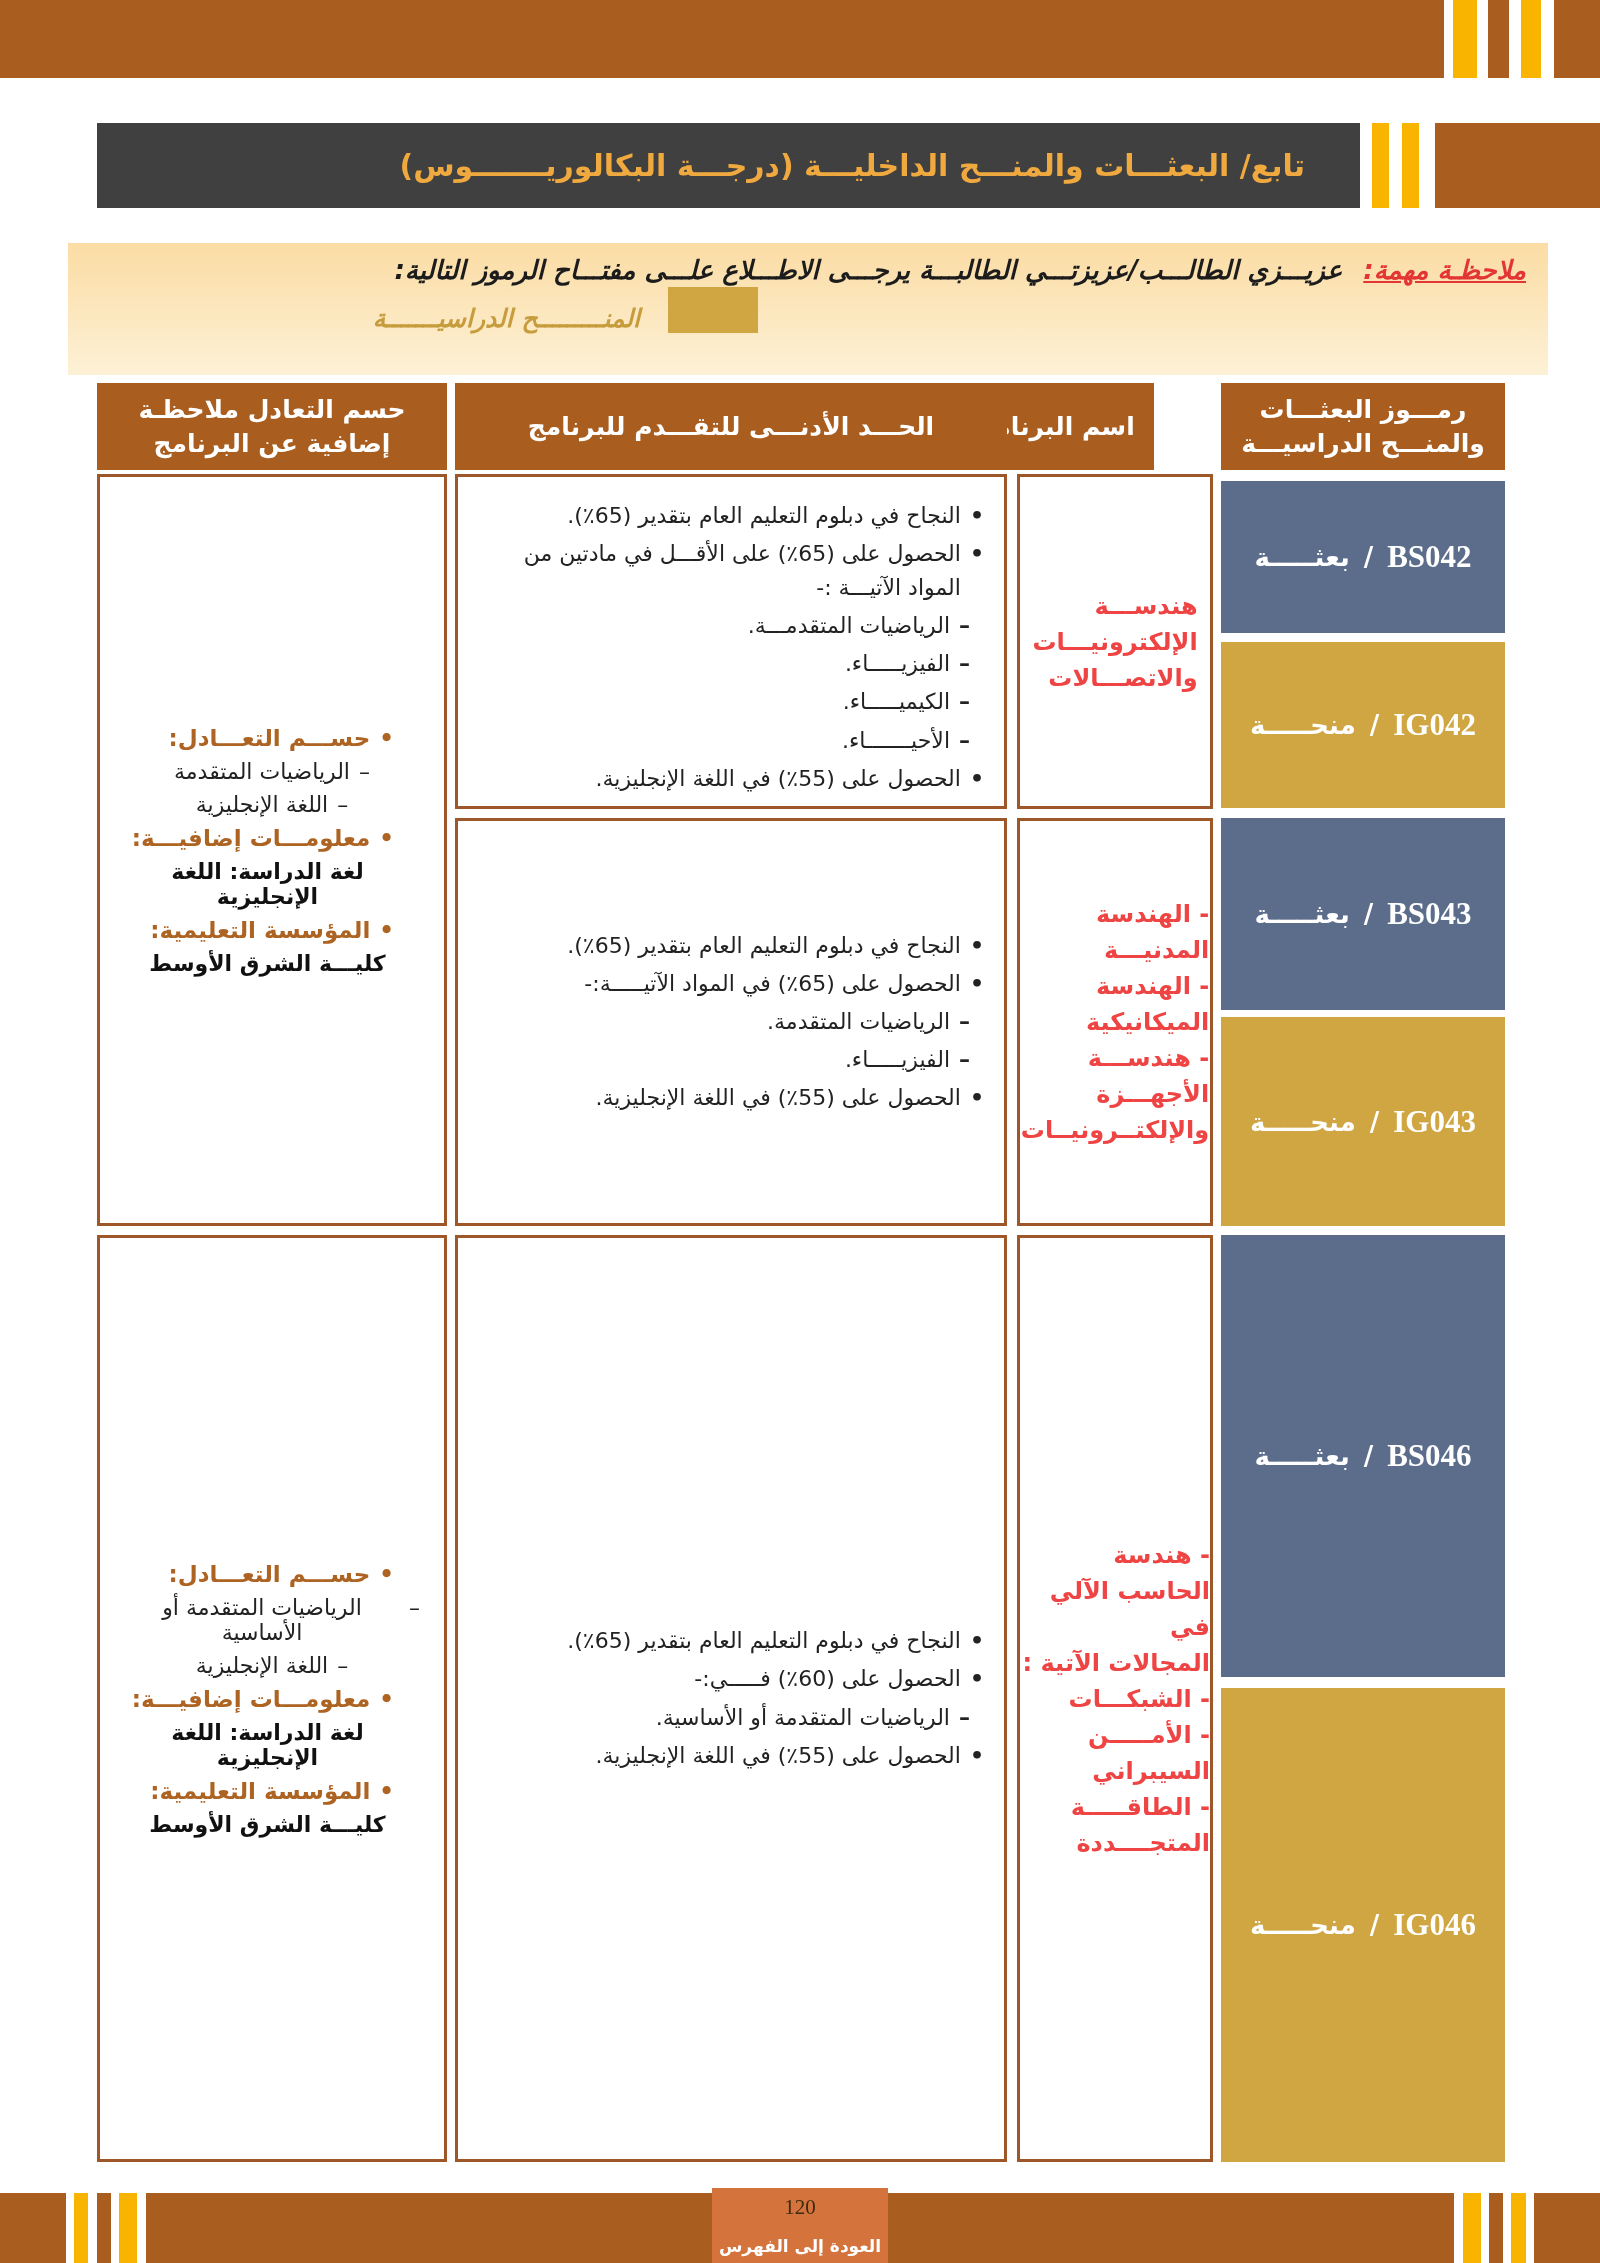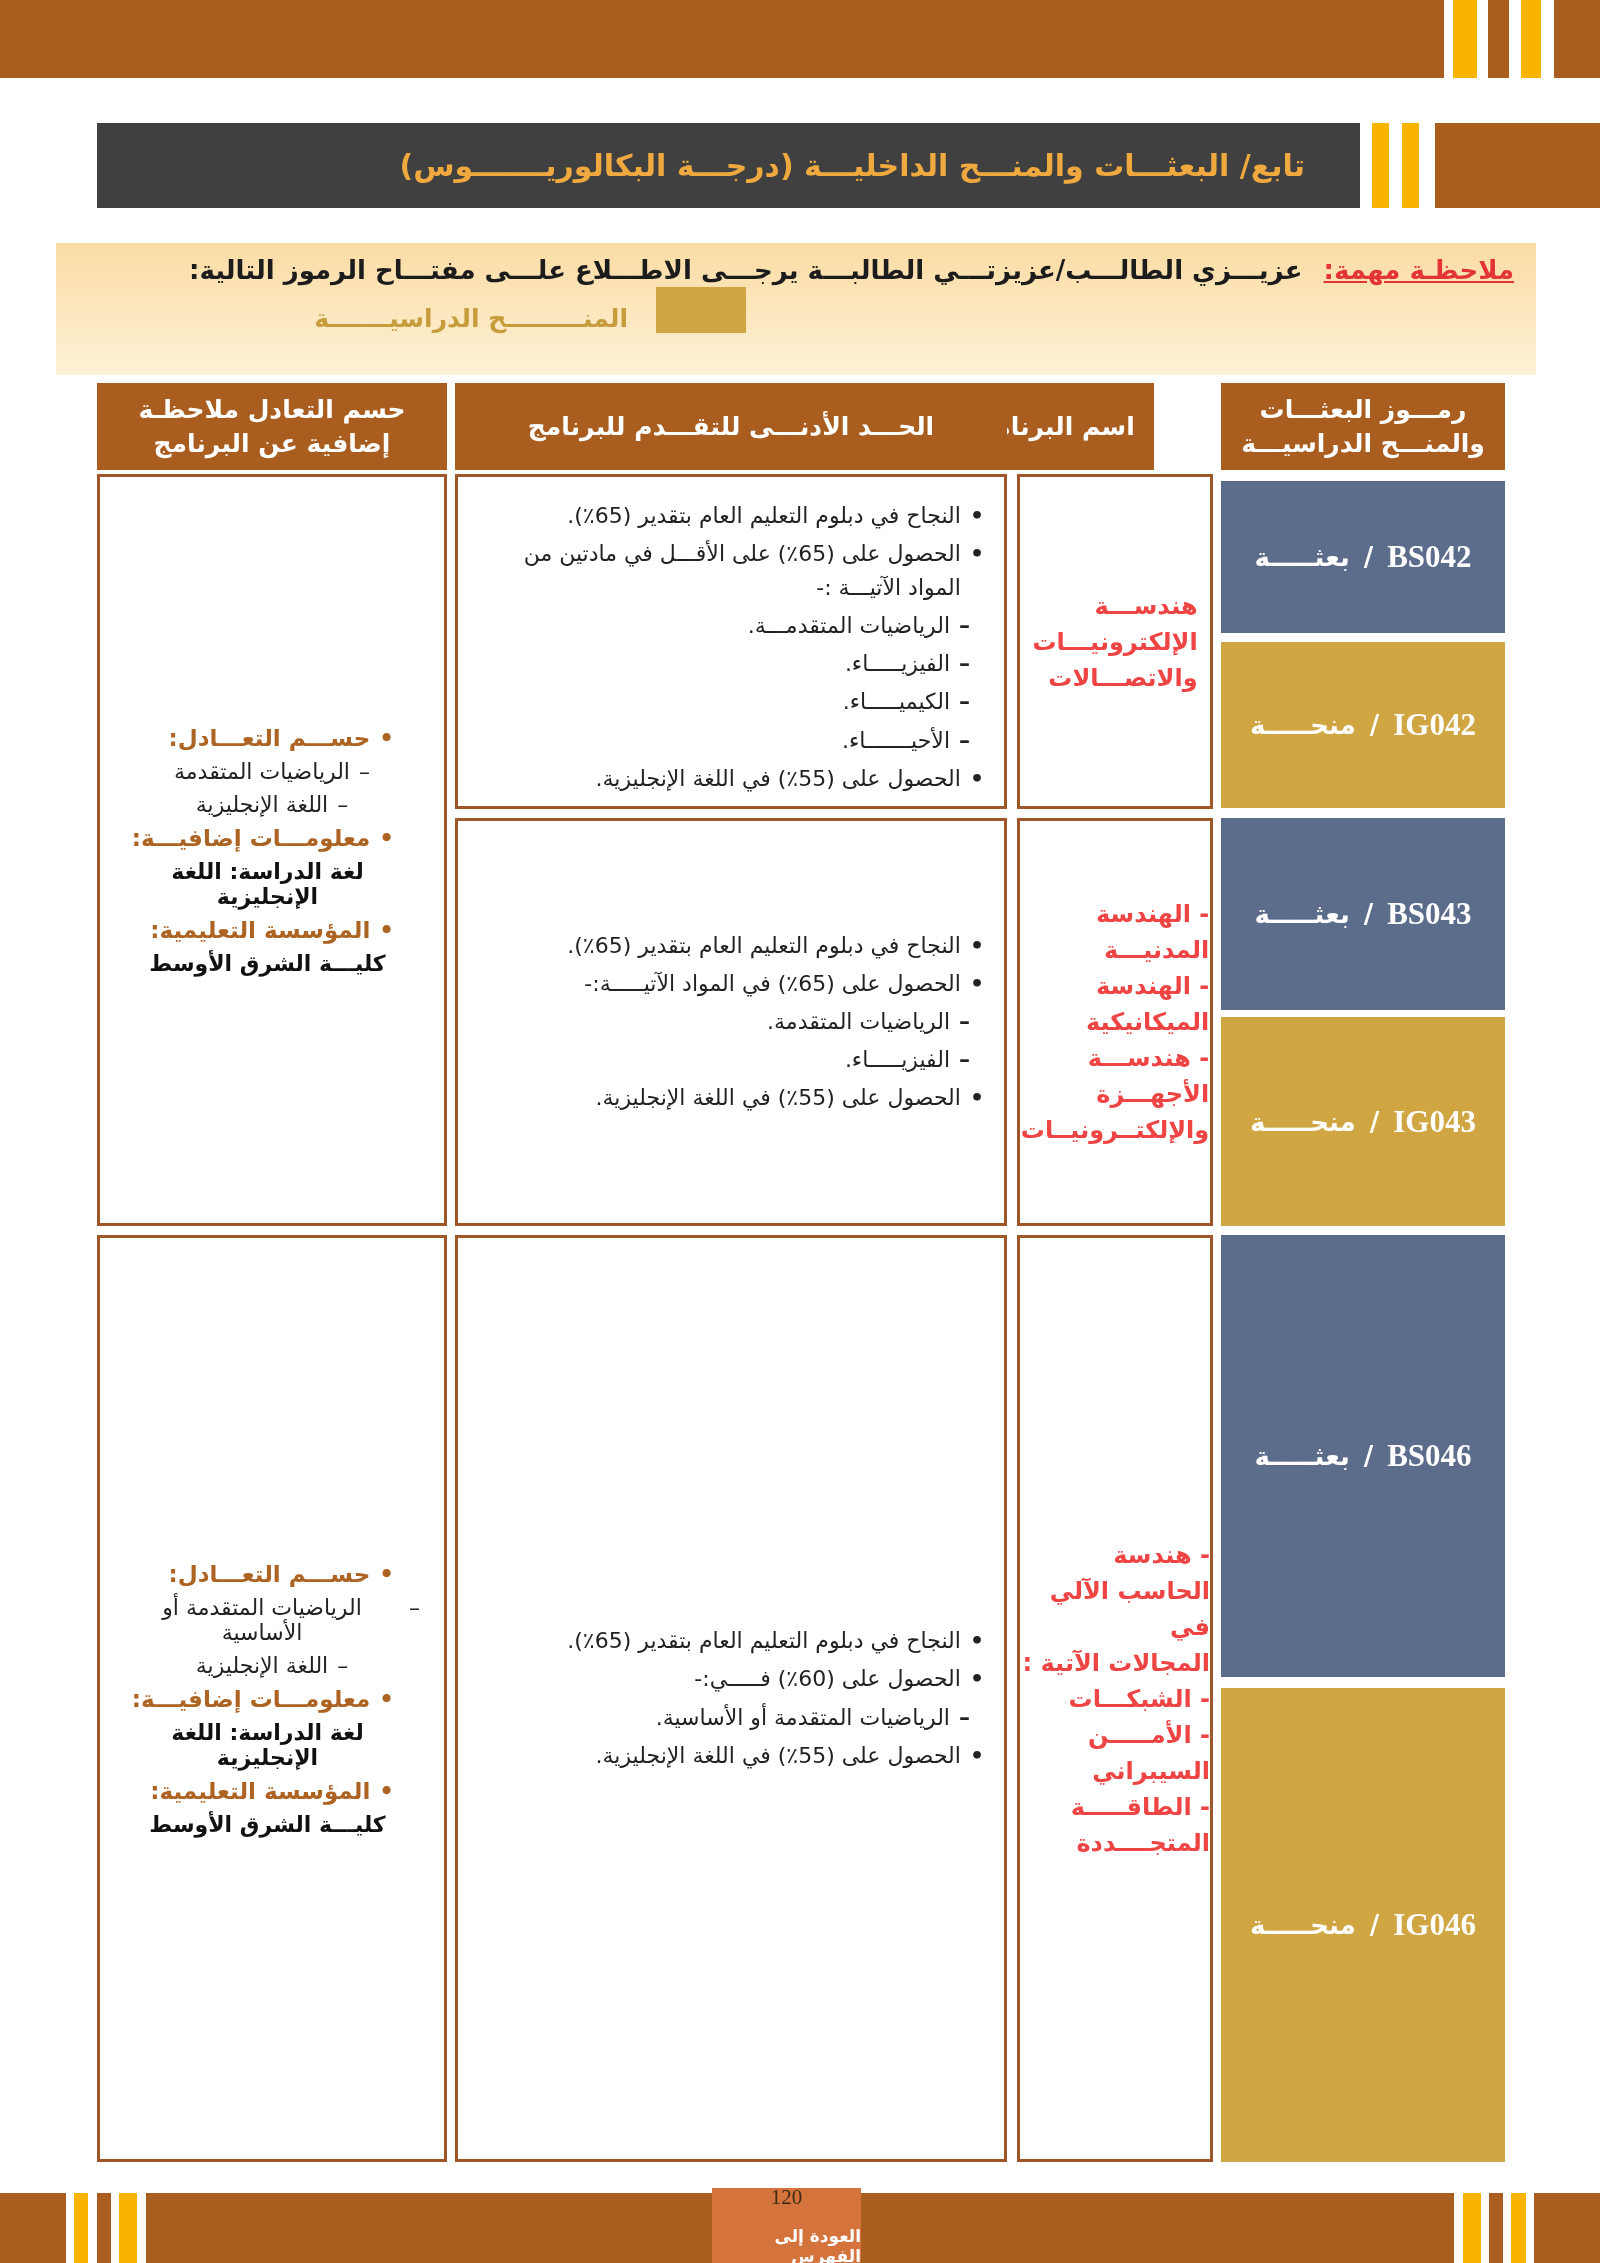--- a/index.html
+++ b/index.html
@@ -27,8 +27,8 @@
   .title-end{left:1435px;top:123px;width:165px;height:85px;background:#a95d1e;}
 
   
-  .note{left:56px;top:243px;width:1480px;height:132px;
-        background:linear-gradient(180deg,#fbdca4 0%,#fdf1d6 100%);}
+  .note{left:68px;top:243px;width:1480px;height:132px;
+        background:linear-gradient(180deg,#fbdca4 0%,#fdf1d6 100%);font-style:italic;}
   .note-line{position:absolute;top:12px;right:22px;font-size:26px;font-weight:bold;
              color:#1c1c1c;text-align:right;direction:rtl;}
   .note-label{color:#e43535;text-decoration:underline;margin-left:12px;}

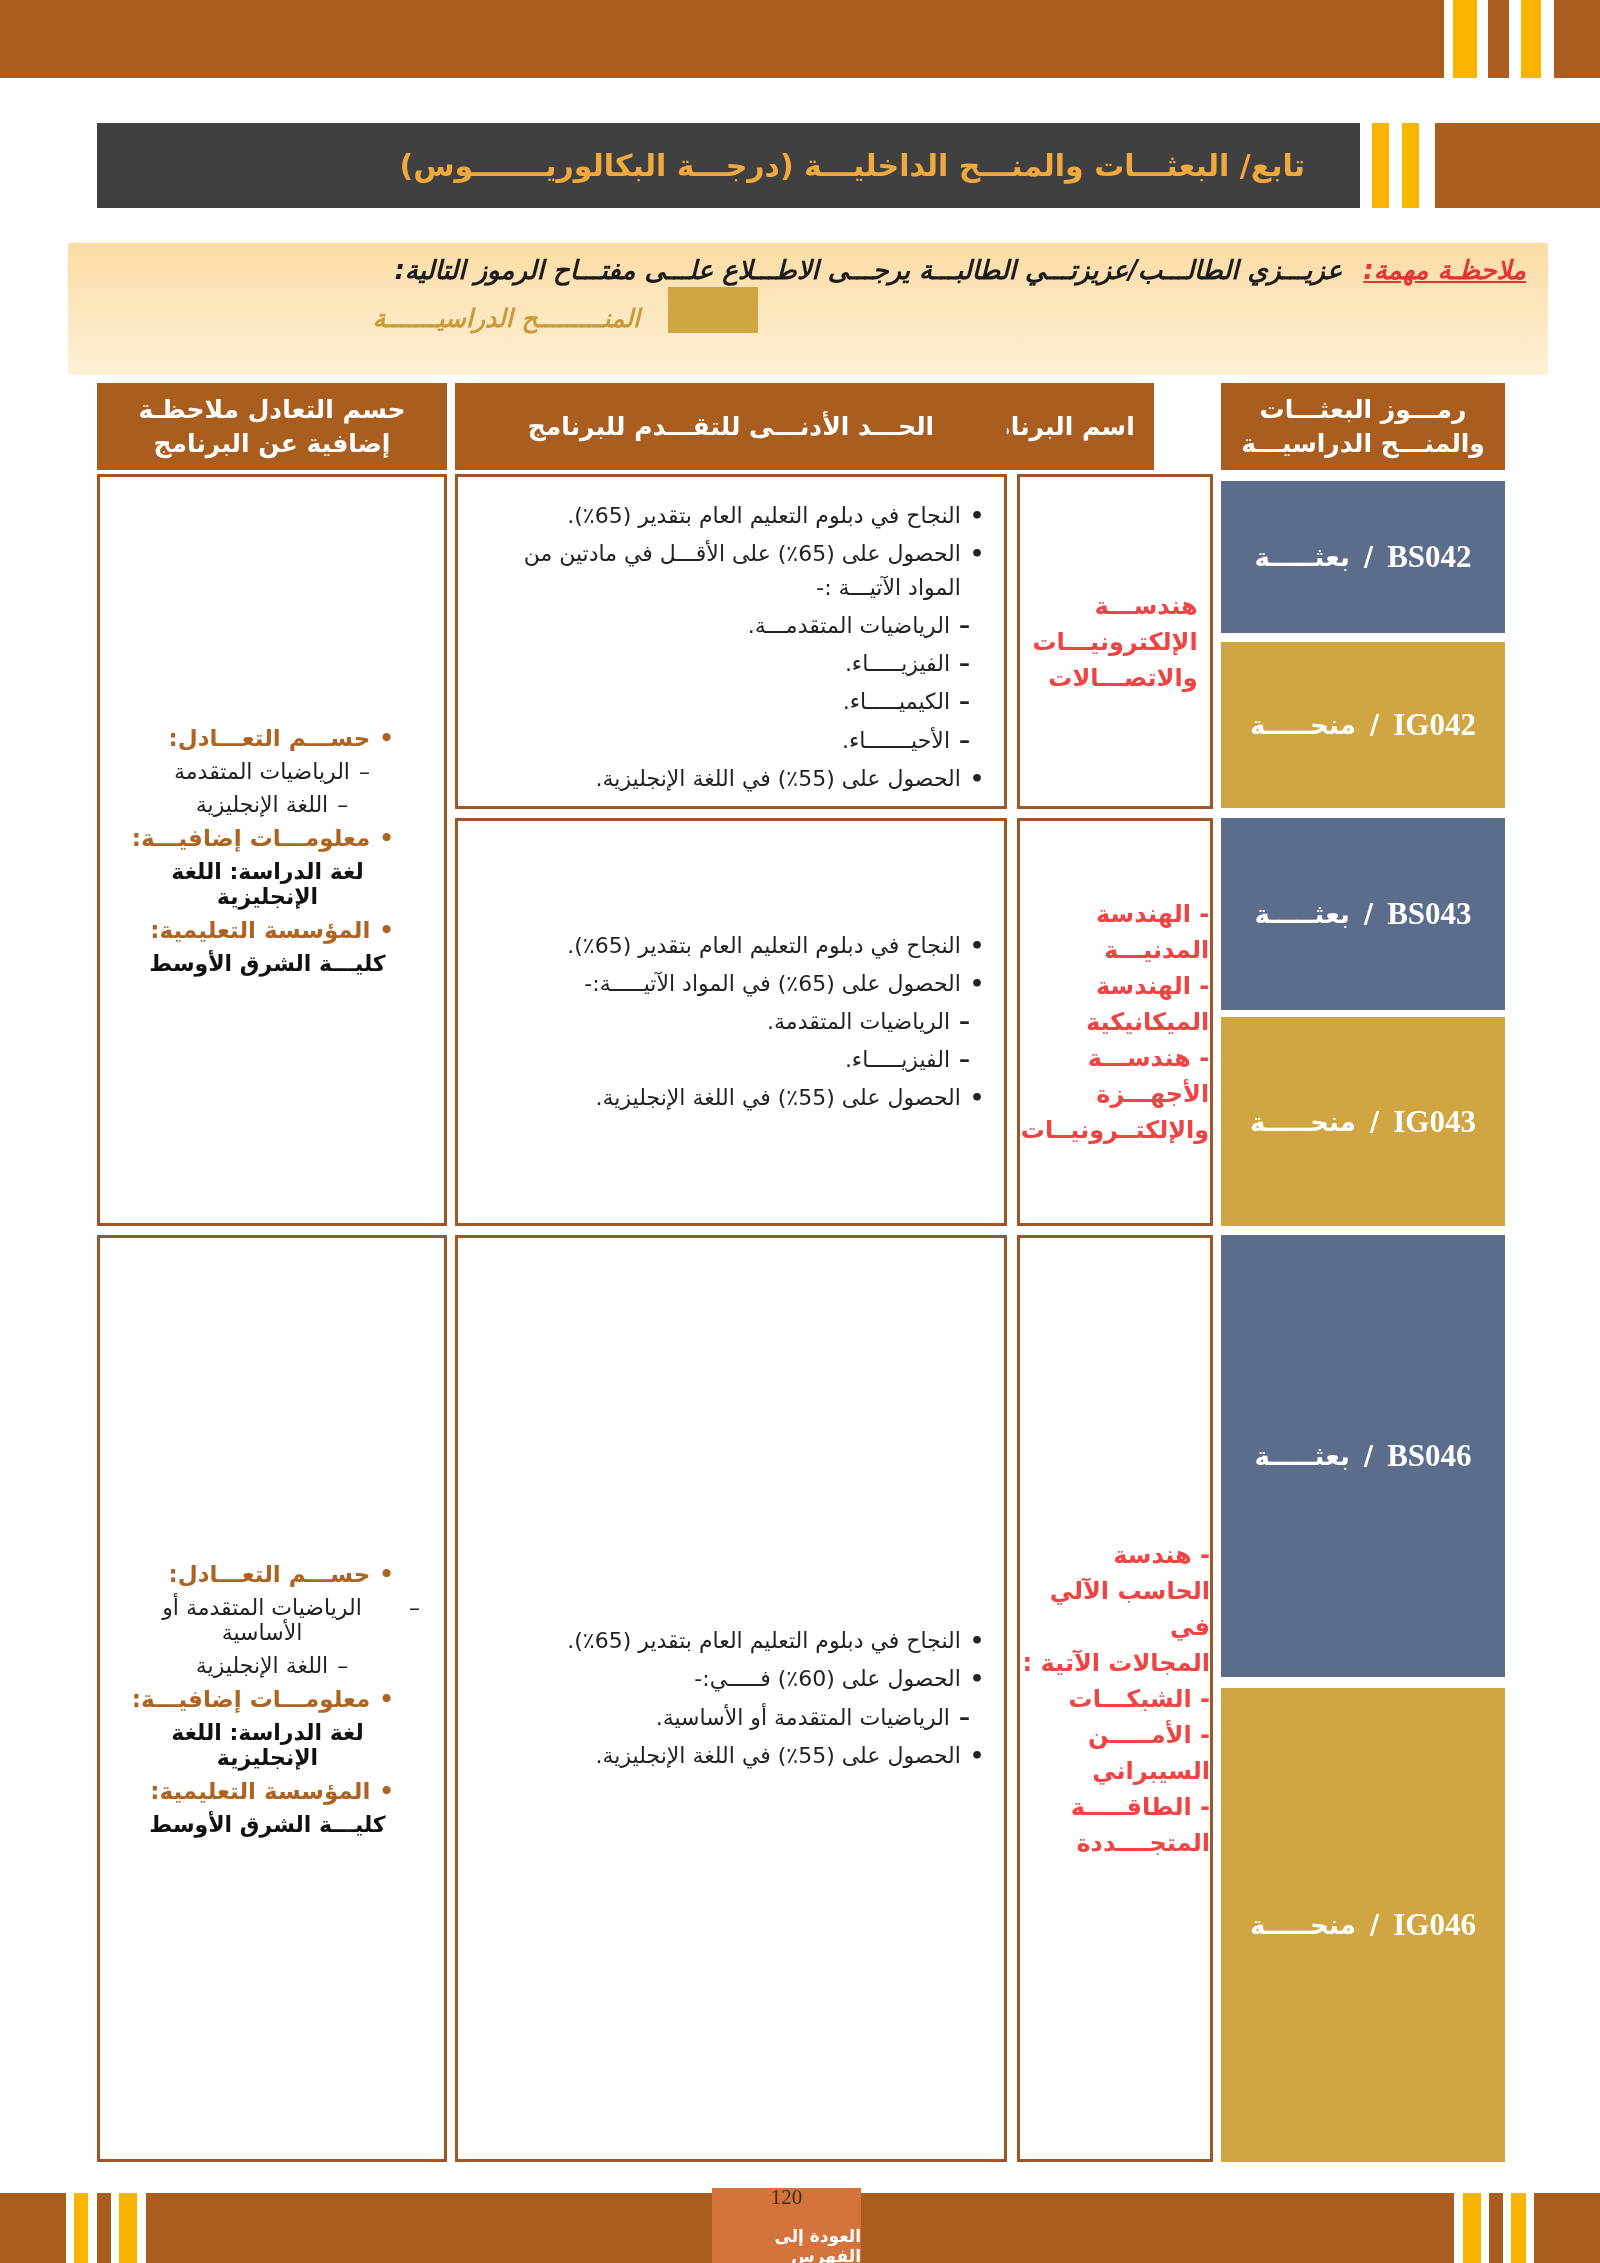--- a/index.html
+++ b/index.html
@@ -110,7 +110,7 @@
   .f-wr3{left:1503px;width:8px;background:#fff;}
   .f-gr2{left:1511px;width:15px;background:#f9b400;}
   .f-wr4{left:1526px;width:8px;background:#fff;}
-  .footer-tab{left:712px;top:2188px;width:149px;height:75px;background:#d4733c;
+  .footer-tab{left:712px;top:2188px;width:176px;height:75px;background:#d4733c;
               display:flex;flex-direction:column;align-items:center;justify-content:center;gap:16px;}
   .page-num{font-family:"Liberation Serif",serif;font-size:21px;color:#3c2a12;}
   .back-link{font-size:17px;color:#ffffff;font-weight:bold;cursor:pointer;}

